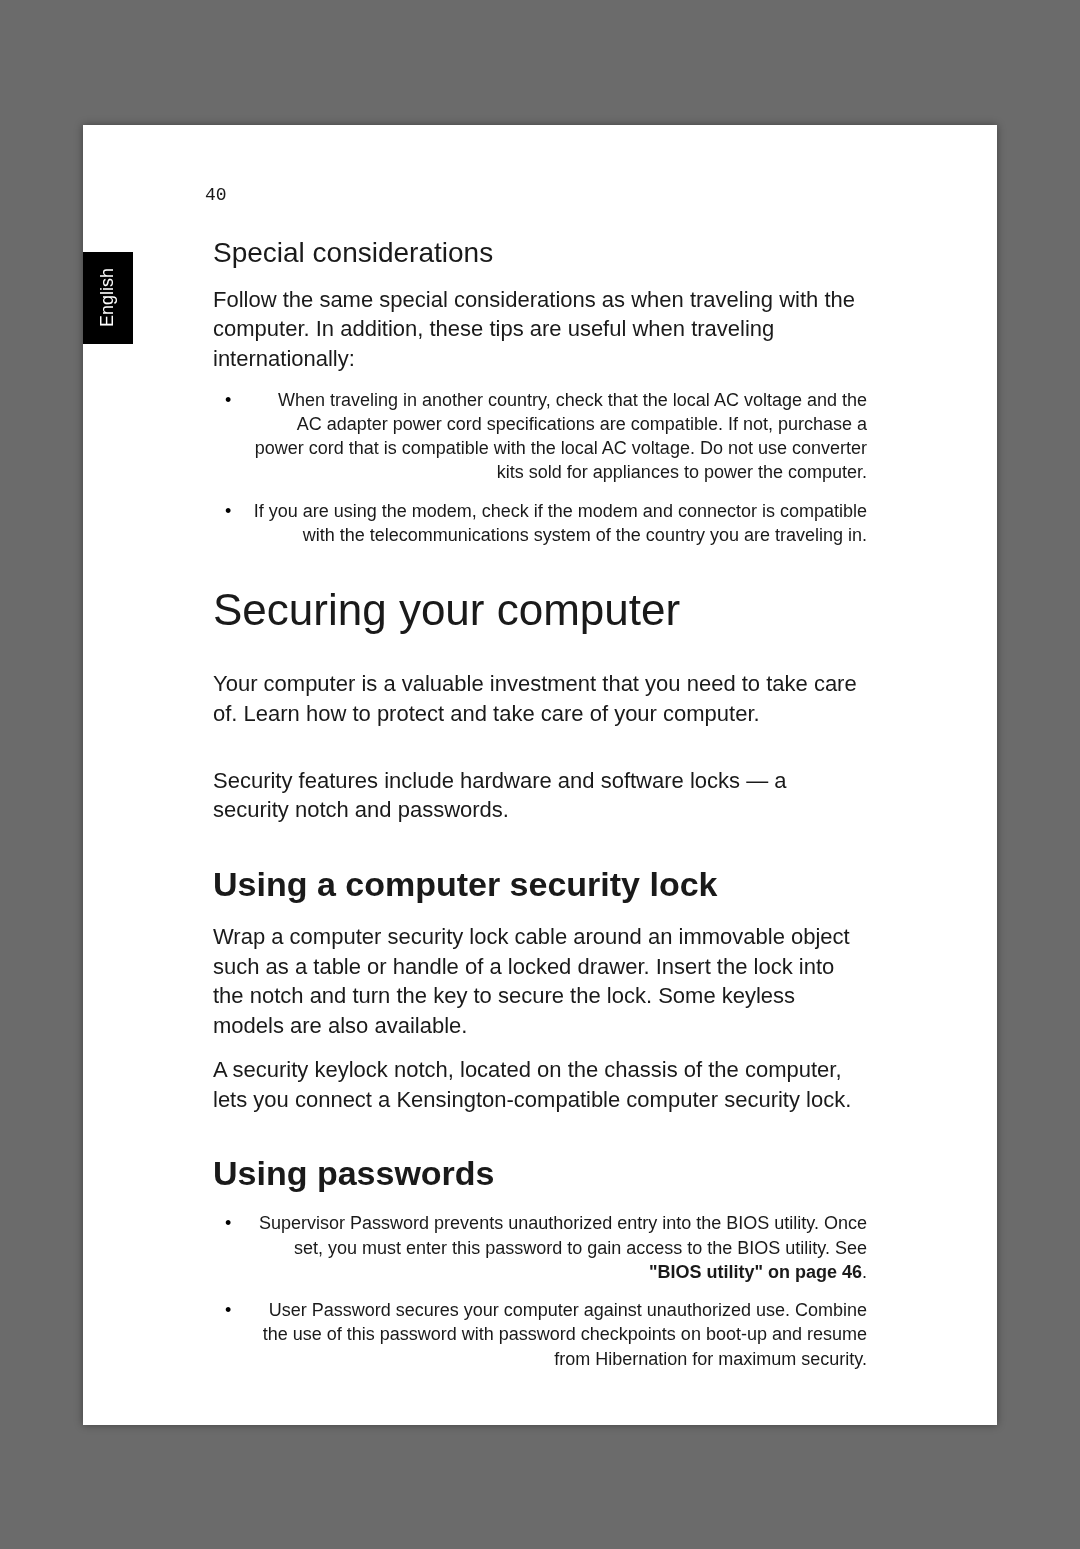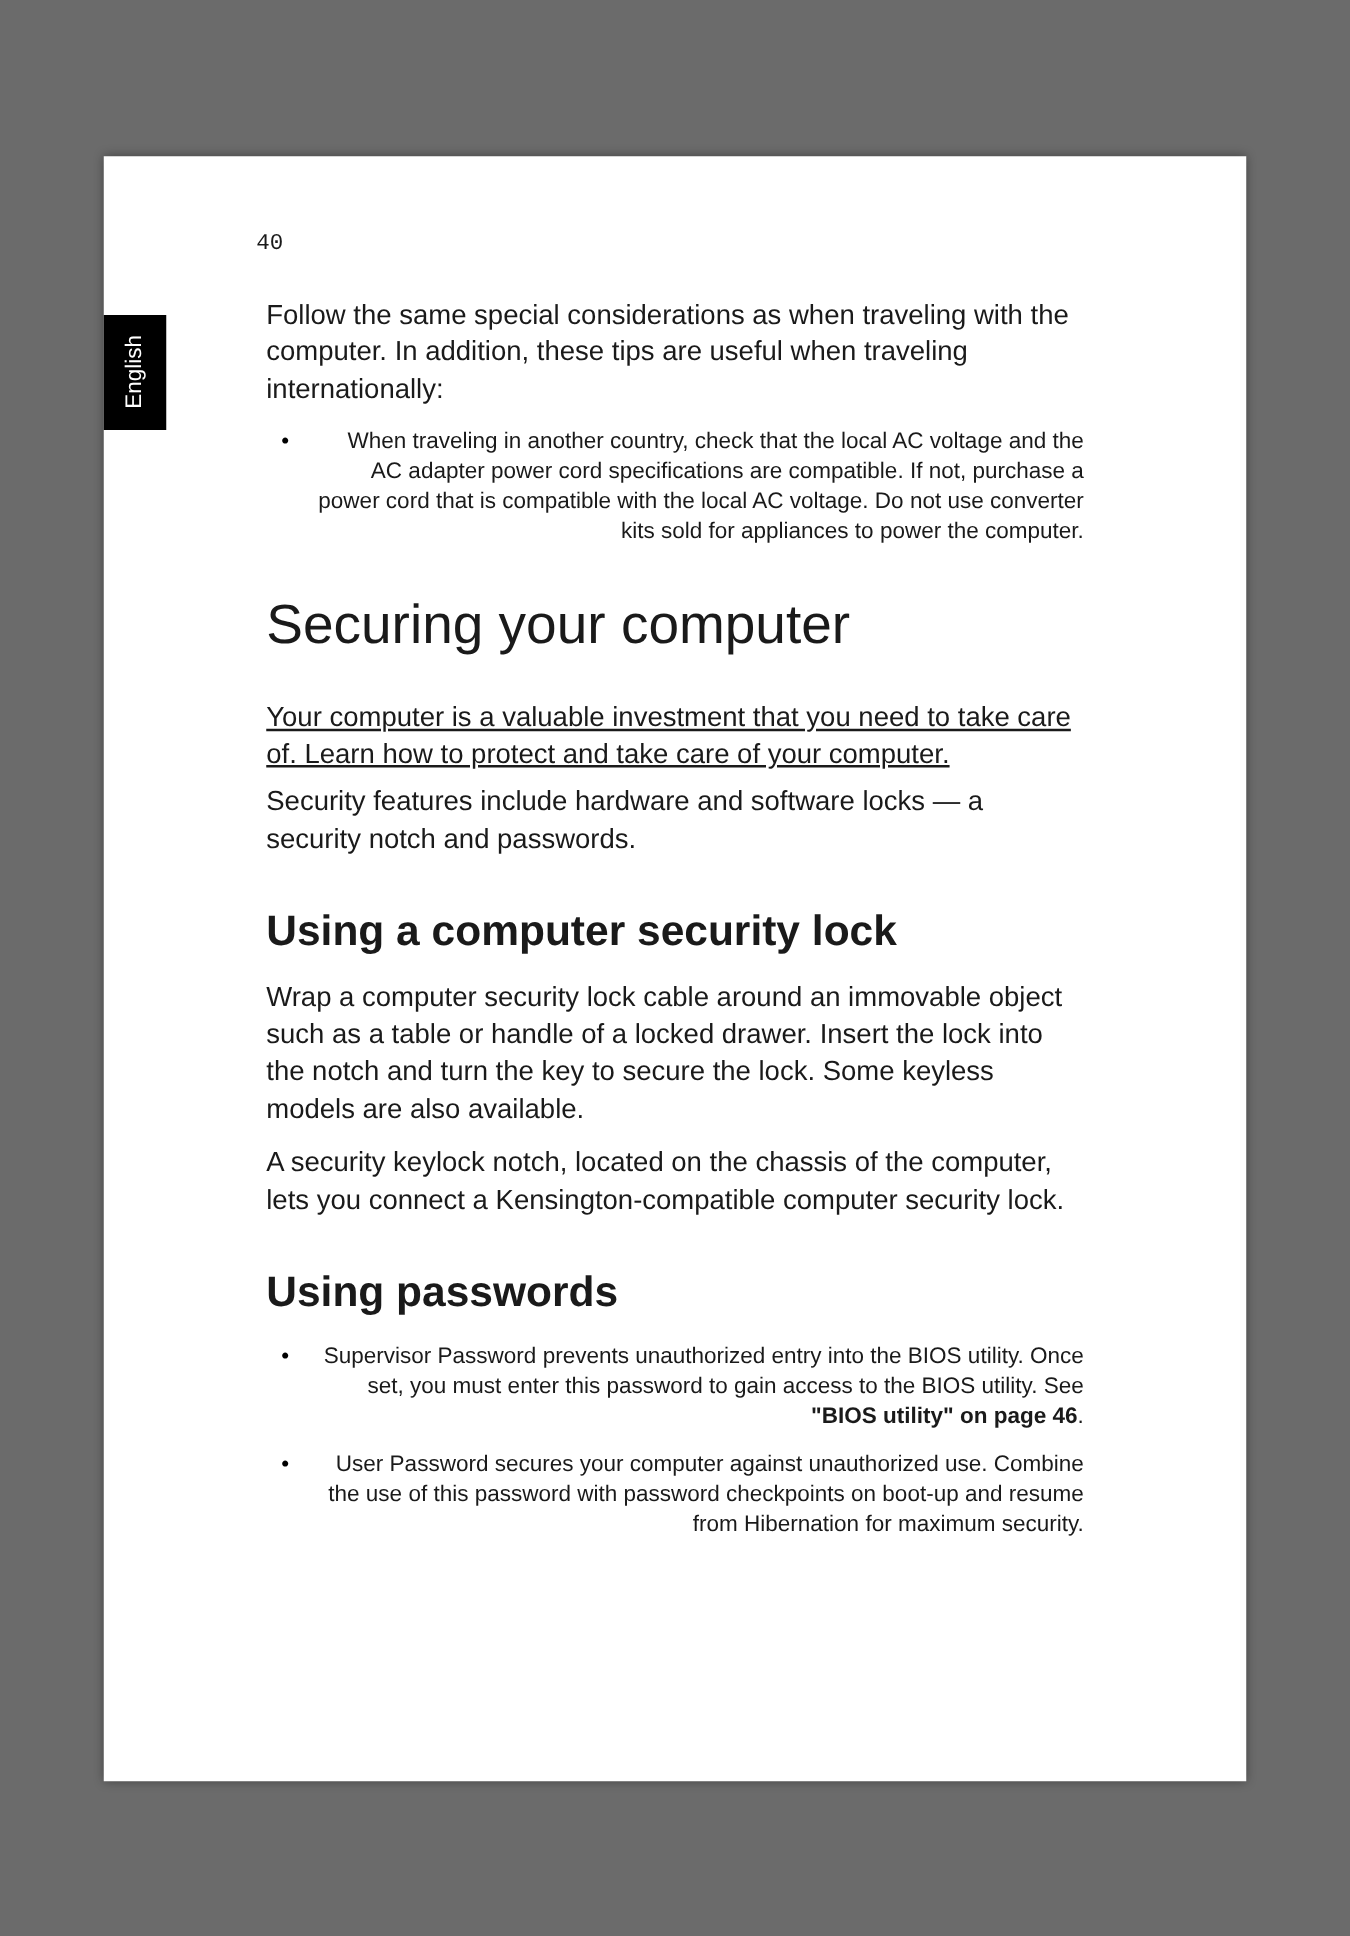--- a/index.html
+++ b/index.html
@@ -110,6 +110,7 @@
 
   <div class="page-num">40</div>
 
+  <div class="h3">Special considerations</div>
   <p class="body-text">Follow the same special considerations as when traveling with the computer. In addition, these tips are useful when traveling internationally:</p>
   <ul class="doc-list">
     <li>When traveling in another country, check that the local AC voltage and the AC adapter power cord specifications are compatible. If not, purchase a power cord that is compatible with the local AC voltage. Do not use converter kits sold for appliances to power the computer.</li>

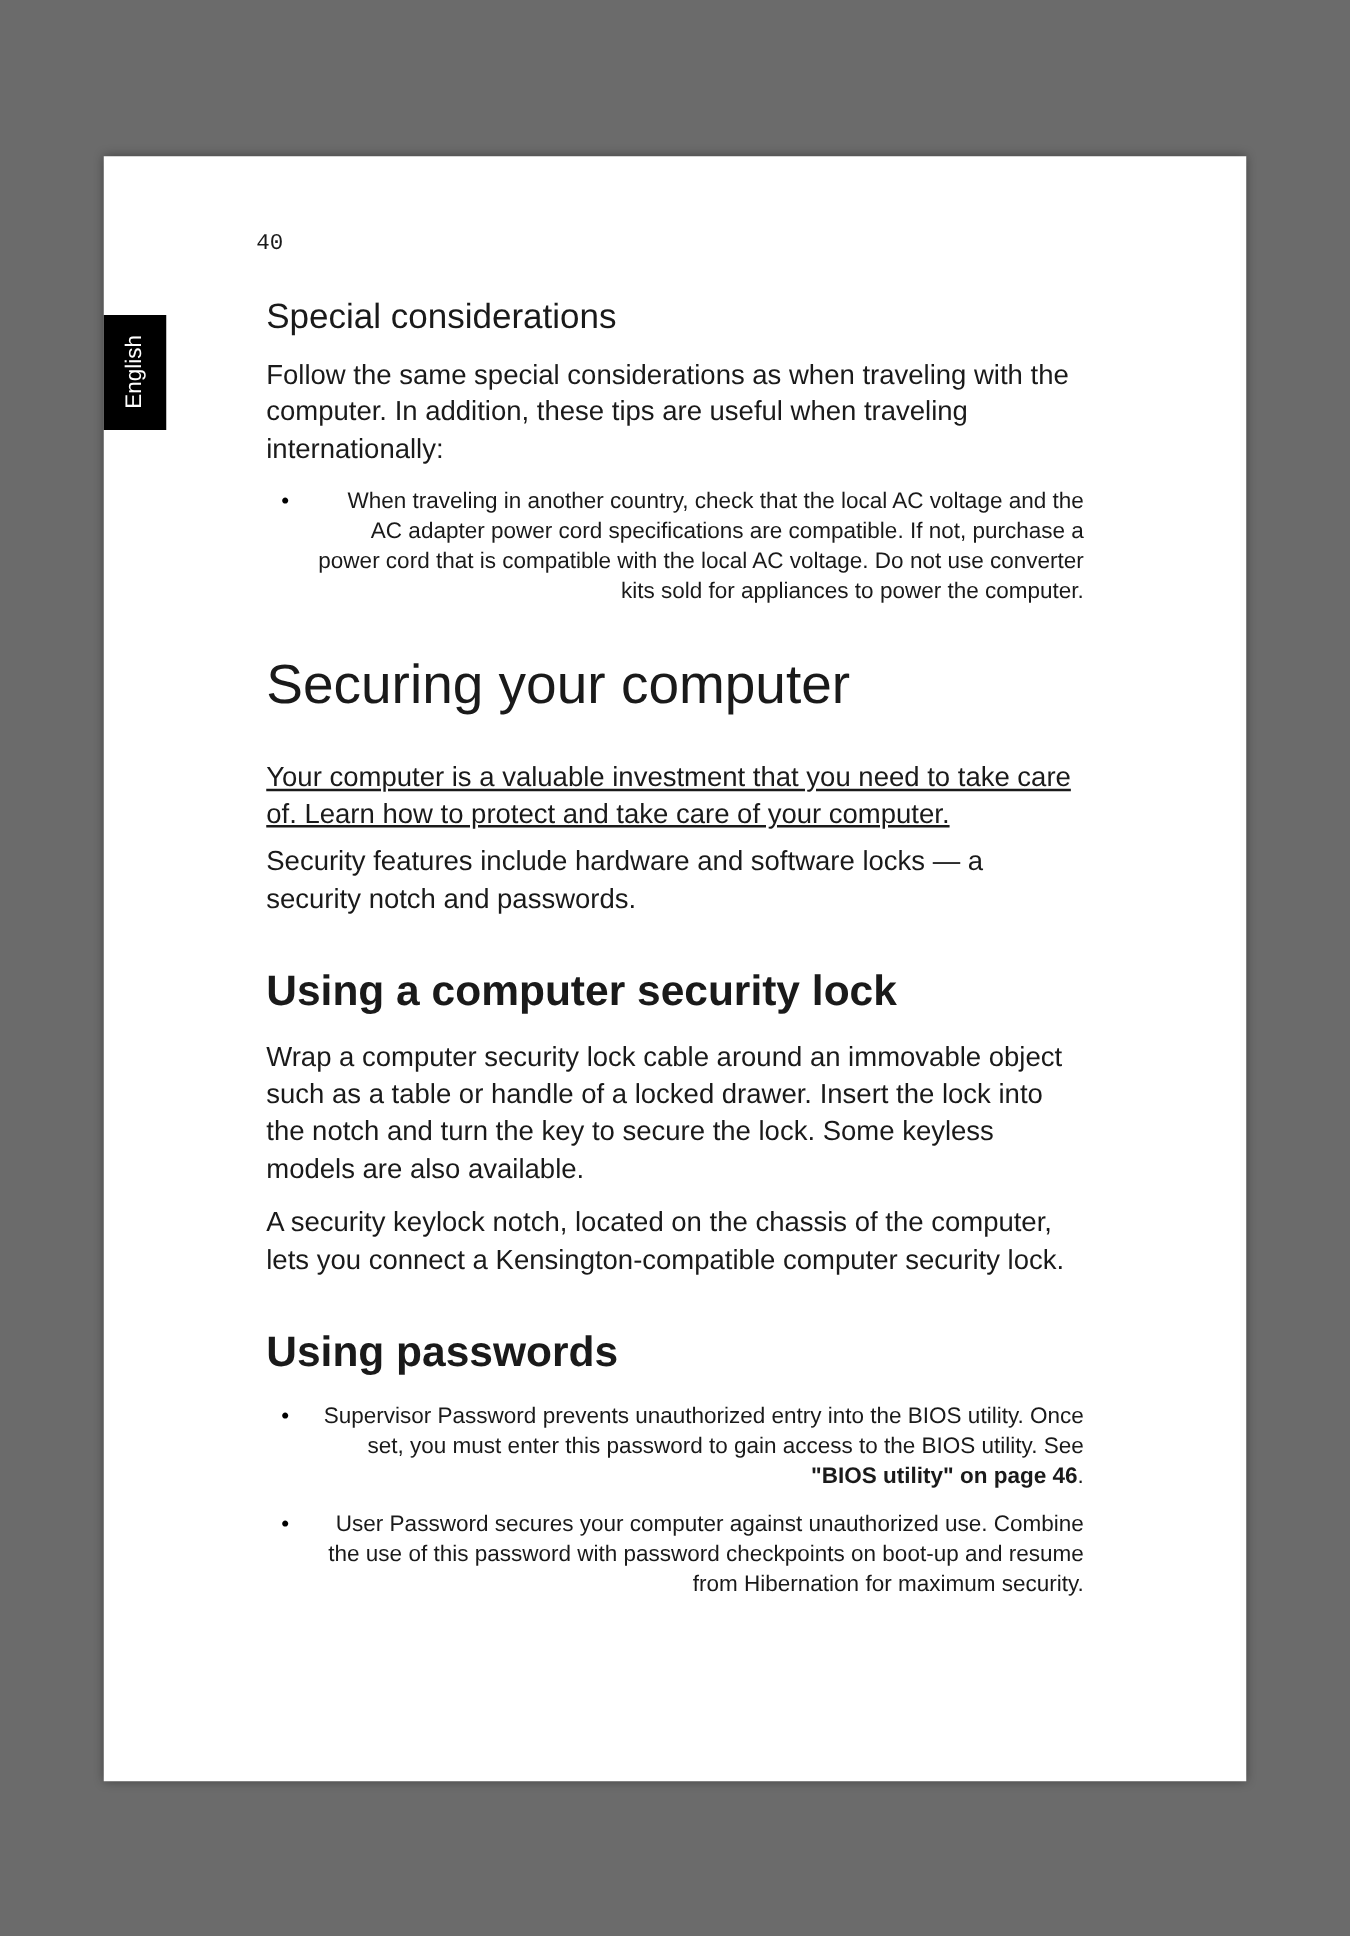--- a/index.html
+++ b/index.html
@@ -114,6 +114,7 @@
   <p class="body-text">Follow the same special considerations as when traveling with the computer. In addition, these tips are useful when traveling internationally:</p>
   <ul class="doc-list">
     <li>When traveling in another country, check that the local AC voltage and the AC adapter power cord specifications are compatible. If not, purchase a power cord that is compatible with the local AC voltage. Do not use converter kits sold for appliances to power the computer.</li>
+    <li>If you are using the modem, check if the modem and connector is compatible with the telecommunications system of the country you are traveling in.</li>
   </ul>
 
   <div class="h1">Securing your computer</div>

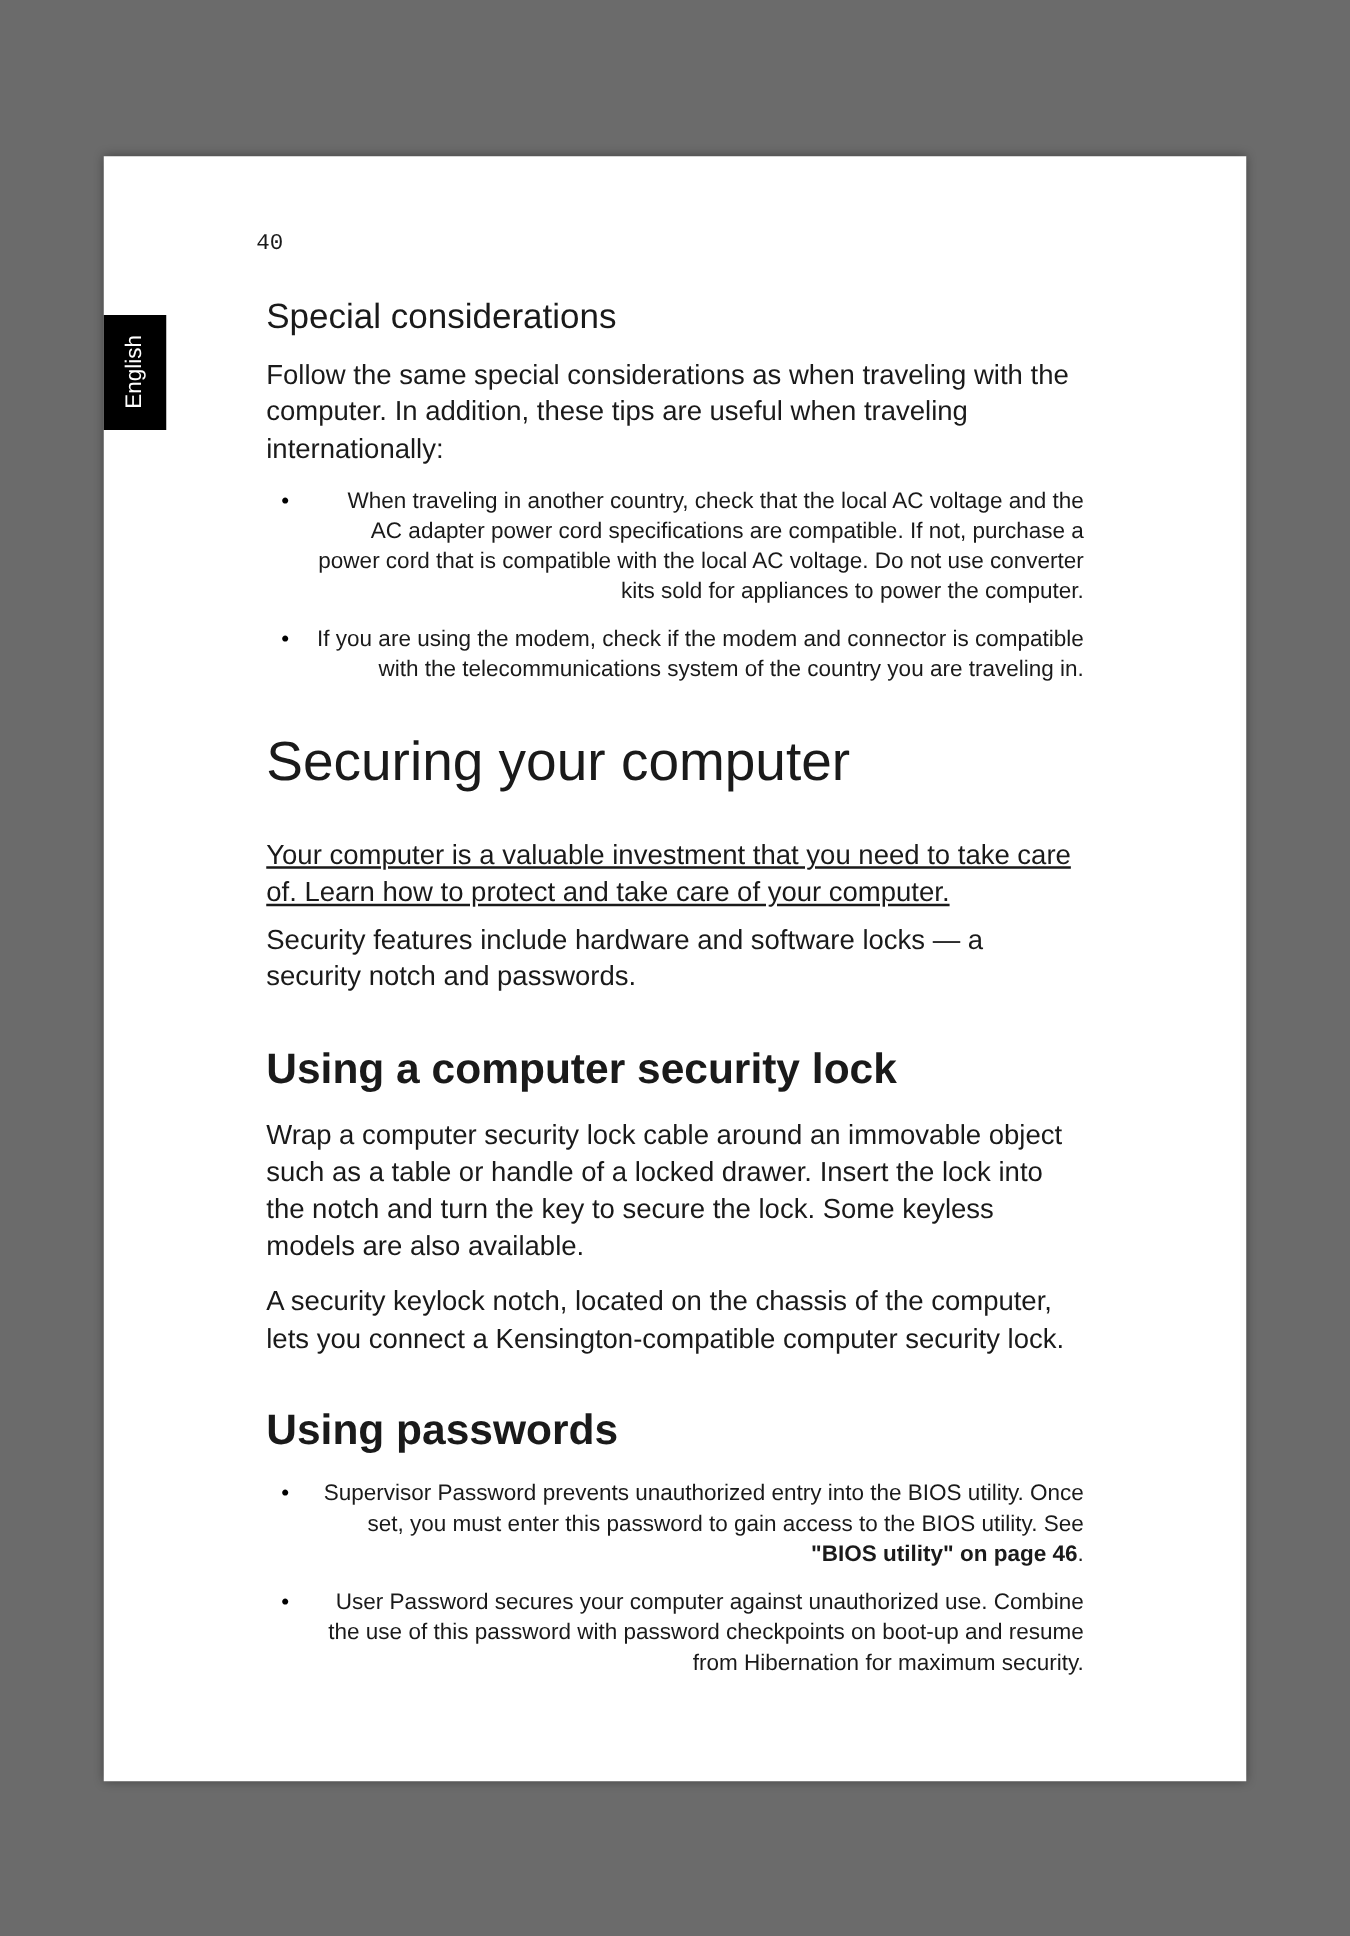--- a/index.html
+++ b/index.html
@@ -72,8 +72,7 @@
     margin-bottom: 14px;
   }
   .body-text.spaced {
-    margin-bottom: 8px;
-    text-decoration: underline;
+    margin-bottom: 37px;
   }
   ul.doc-list {
     list-style: none;

